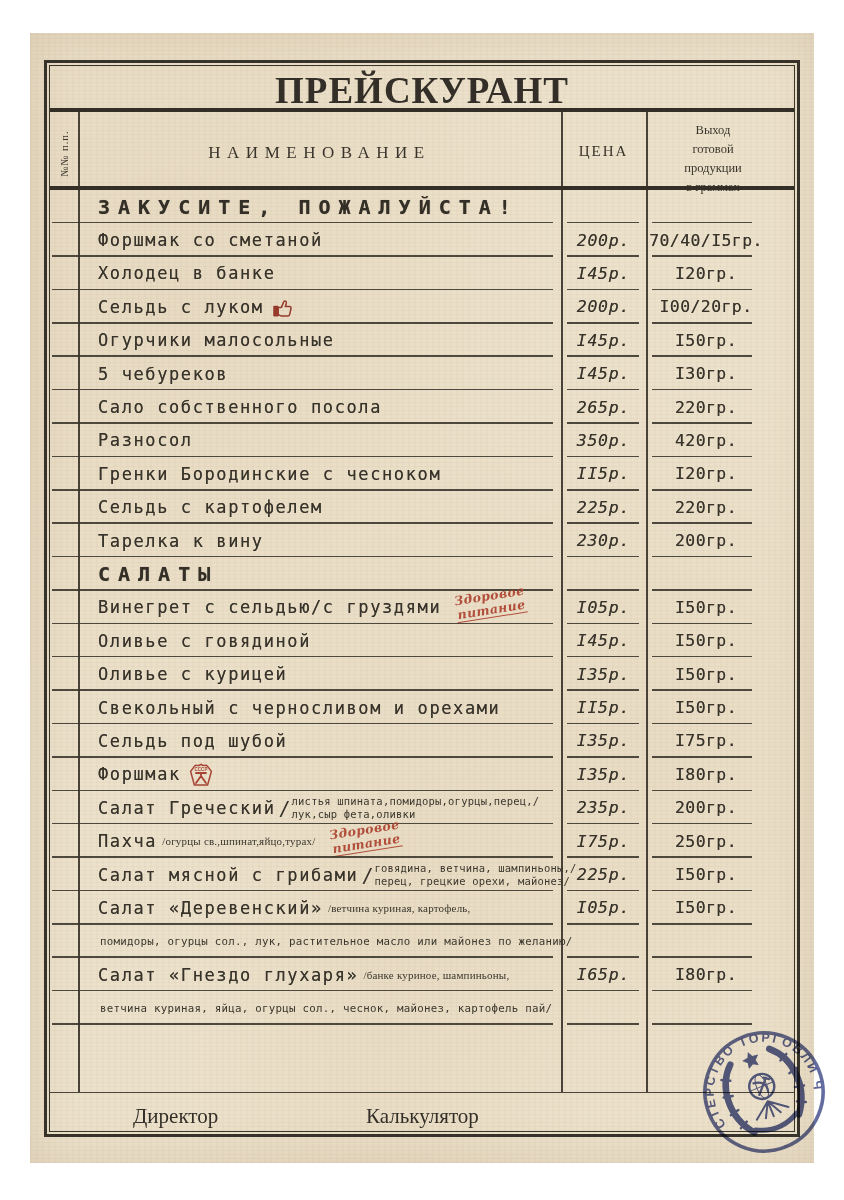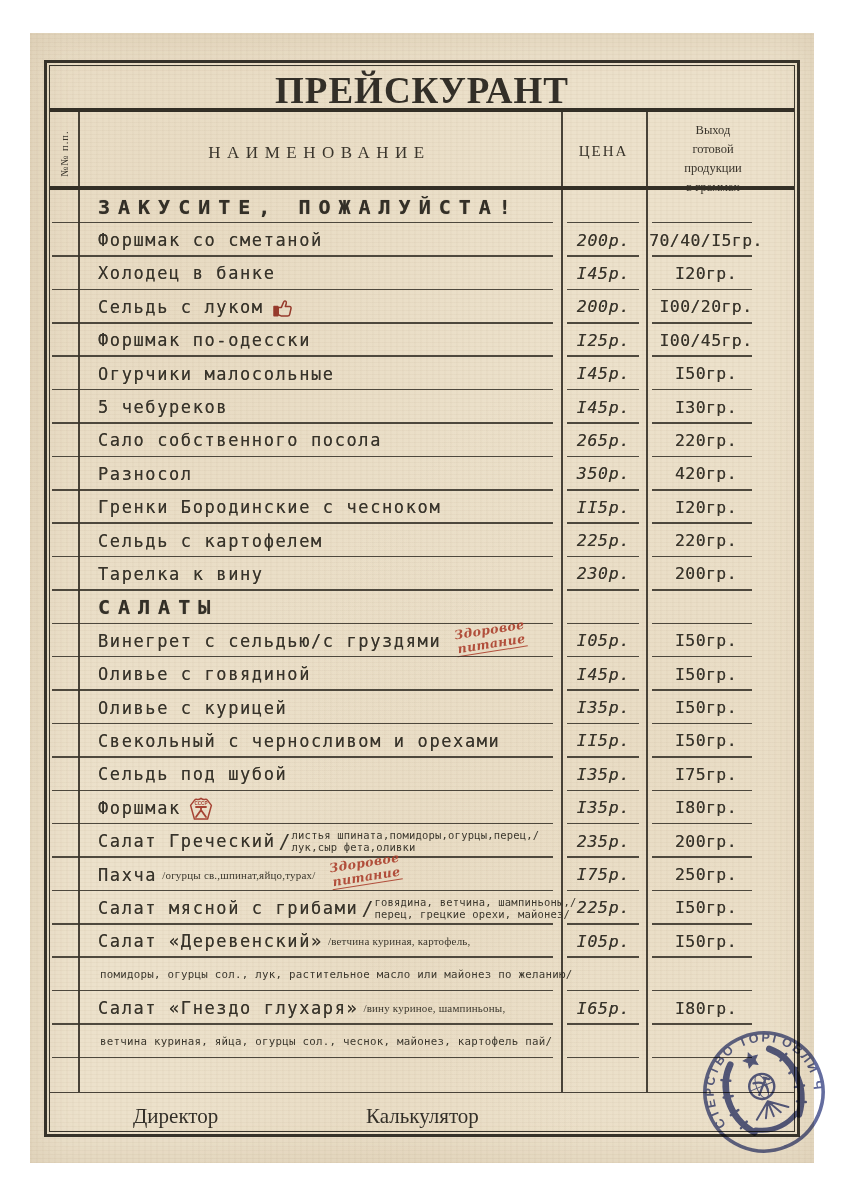--- a/index.html
+++ b/index.html
@@ -152,16 +152,6 @@
               </div>
               <div class="cell-price">200р.</div>
               <div class="cell-out">I00/20гр.</div>
-              <i class="l ln"></i>
-              <i class="l lp"></i>
-              <i class="l lo"></i>
-            </div>
-            <div class="row item">
-              <div class="cell-name">
-                <span class="nm">Форшмак по-одесски</span>
-              </div>
-              <div class="cell-price">I25р.</div>
-              <div class="cell-out">I00/45гр.</div>
               <i class="l ln"></i>
               <i class="l lp"></i>
               <i class="l lo"></i>

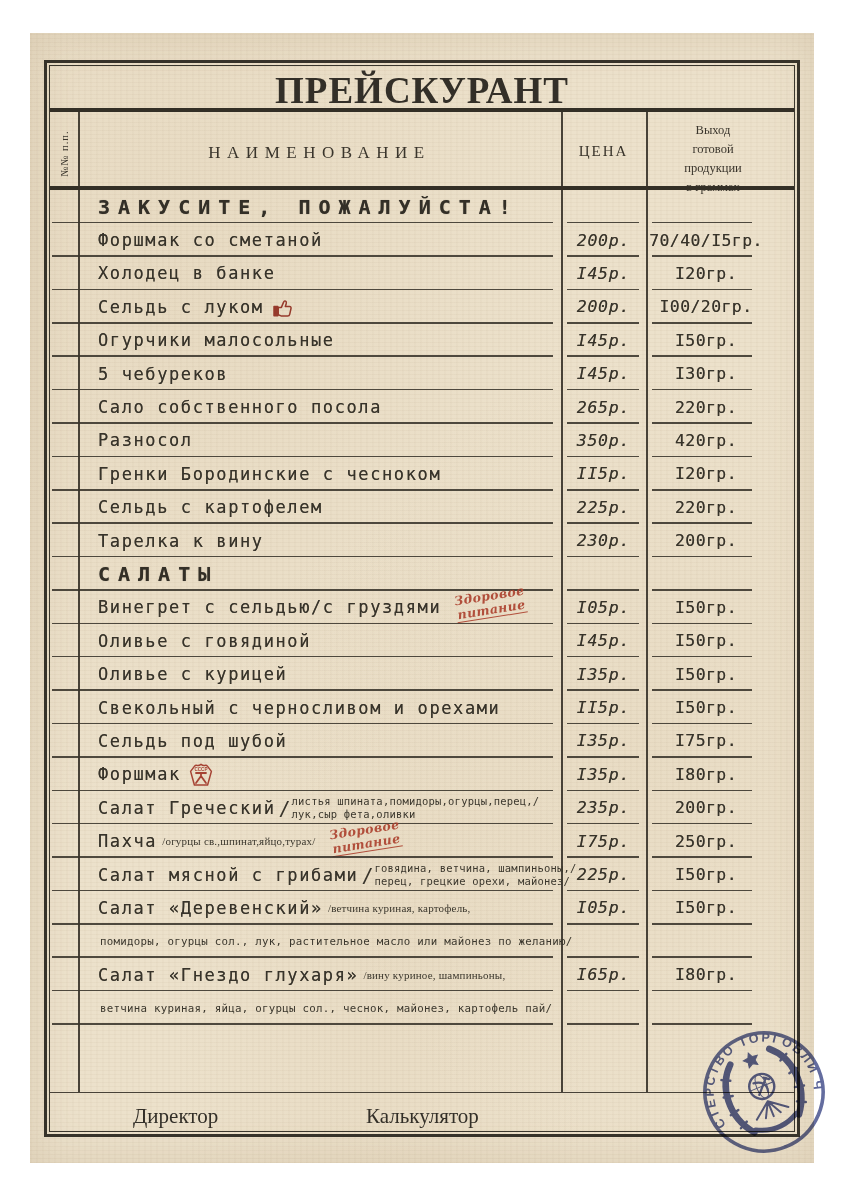--- a/index.html
+++ b/index.html
@@ -376,7 +376,7 @@
             <div class="row item">
               <div class="cell-name">
                 <span class="nm">Салат «Гнездо глухаря»</span>
-                <span class="sm">/вину куриное, шампиньоны,</span>
+                <span class="sm">/банке куриное, шампиньоны,</span>
               </div>
               <div class="cell-price">I65р.</div>
               <div class="cell-out">I80гр.</div>

